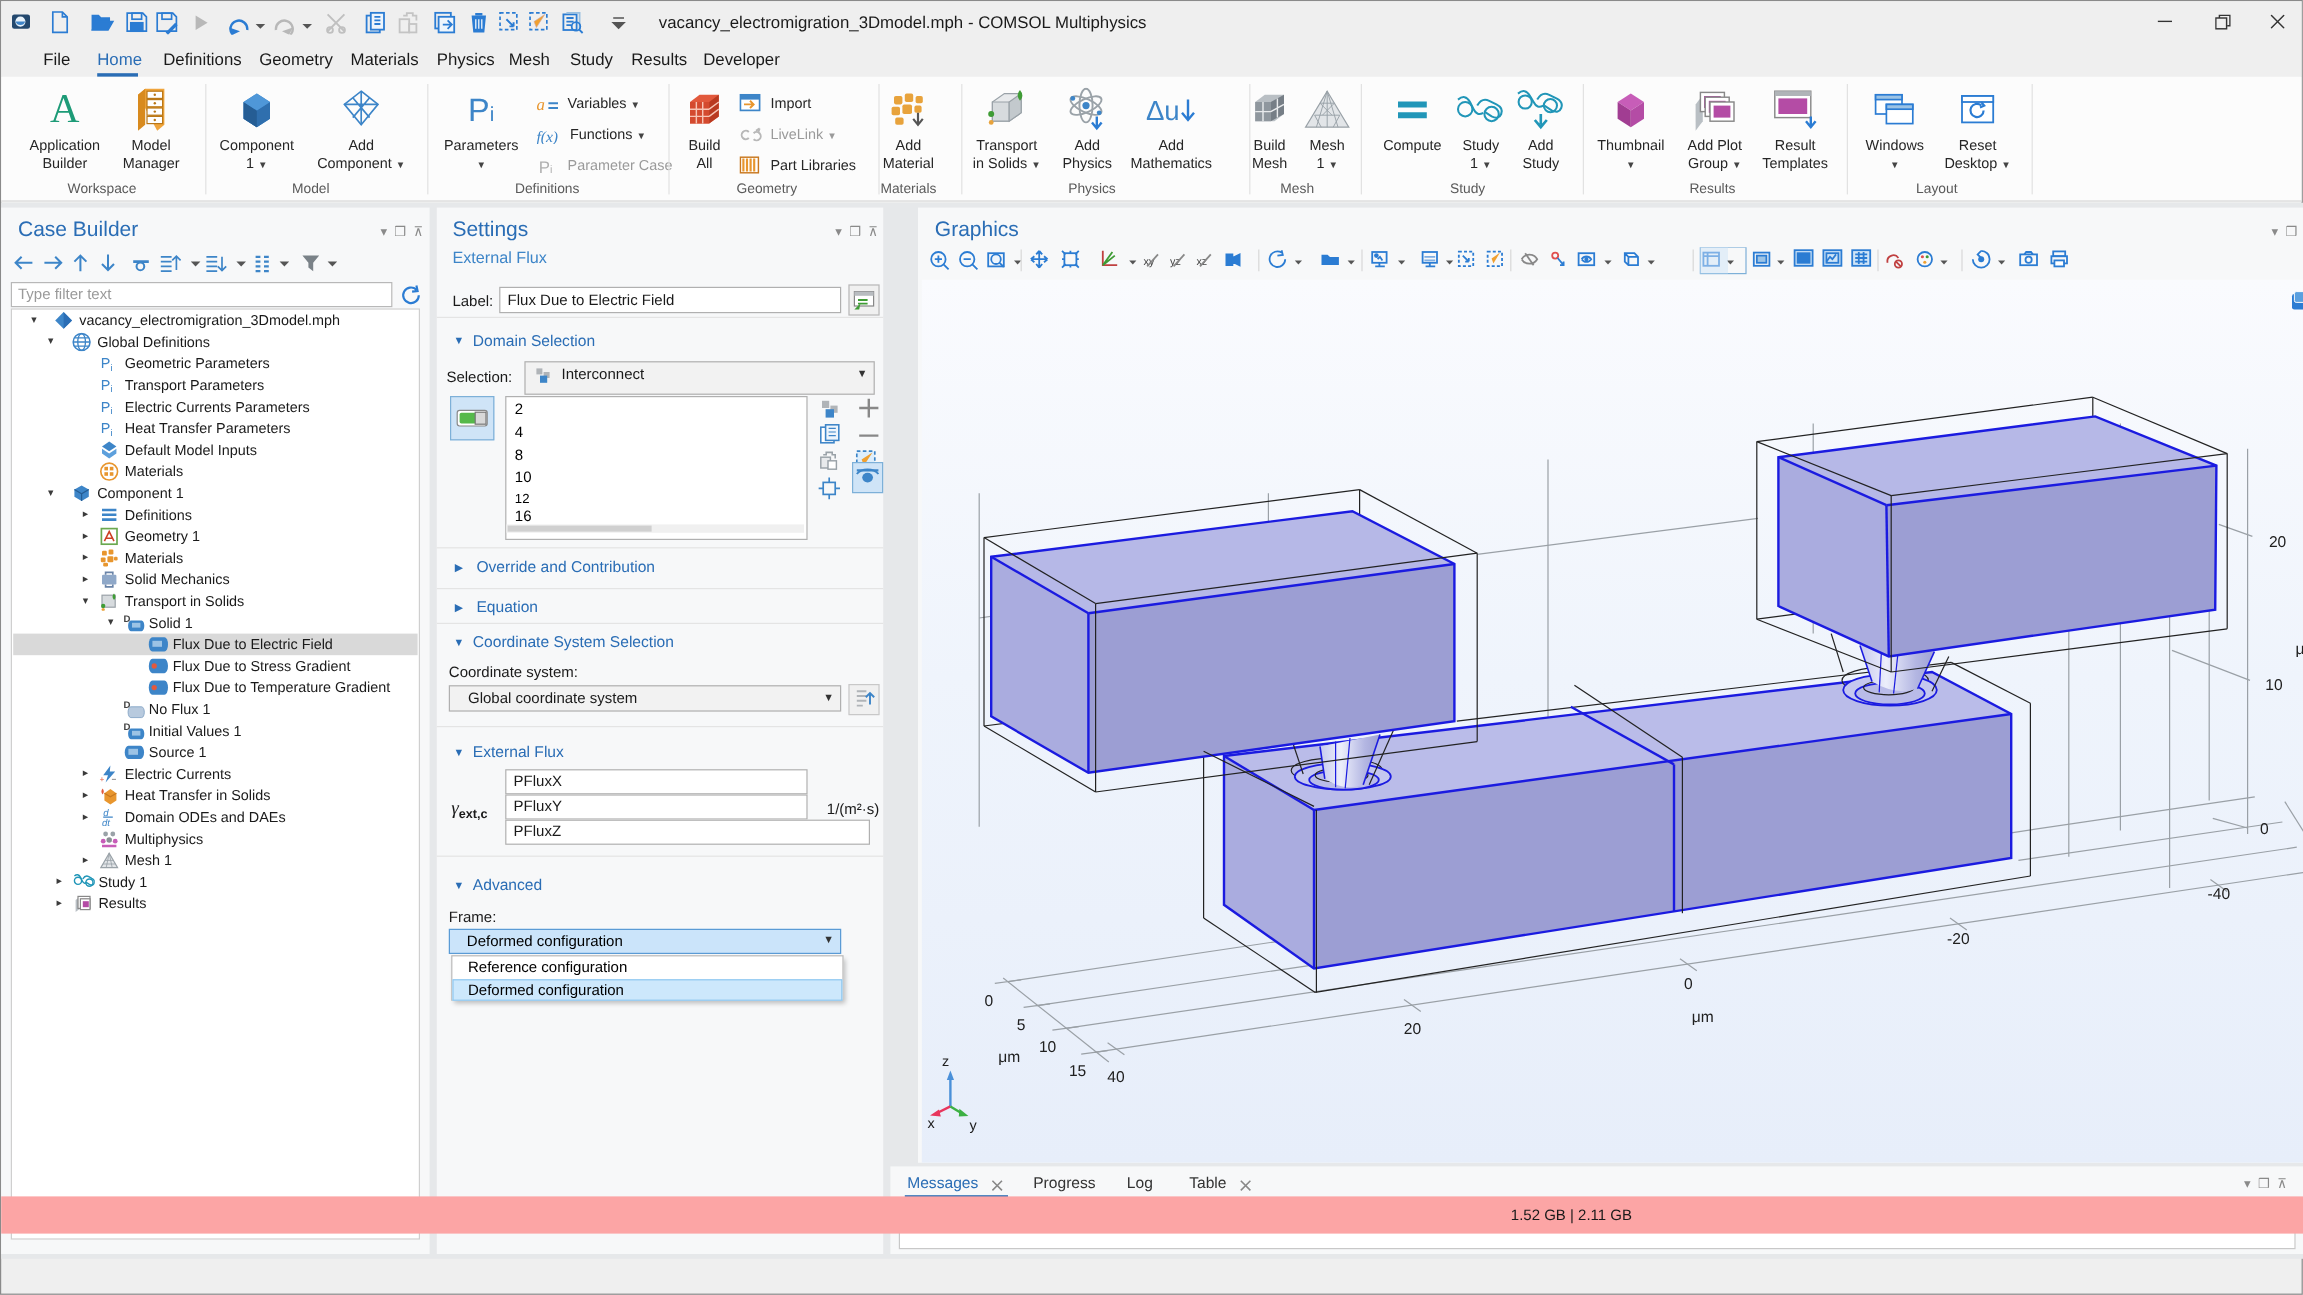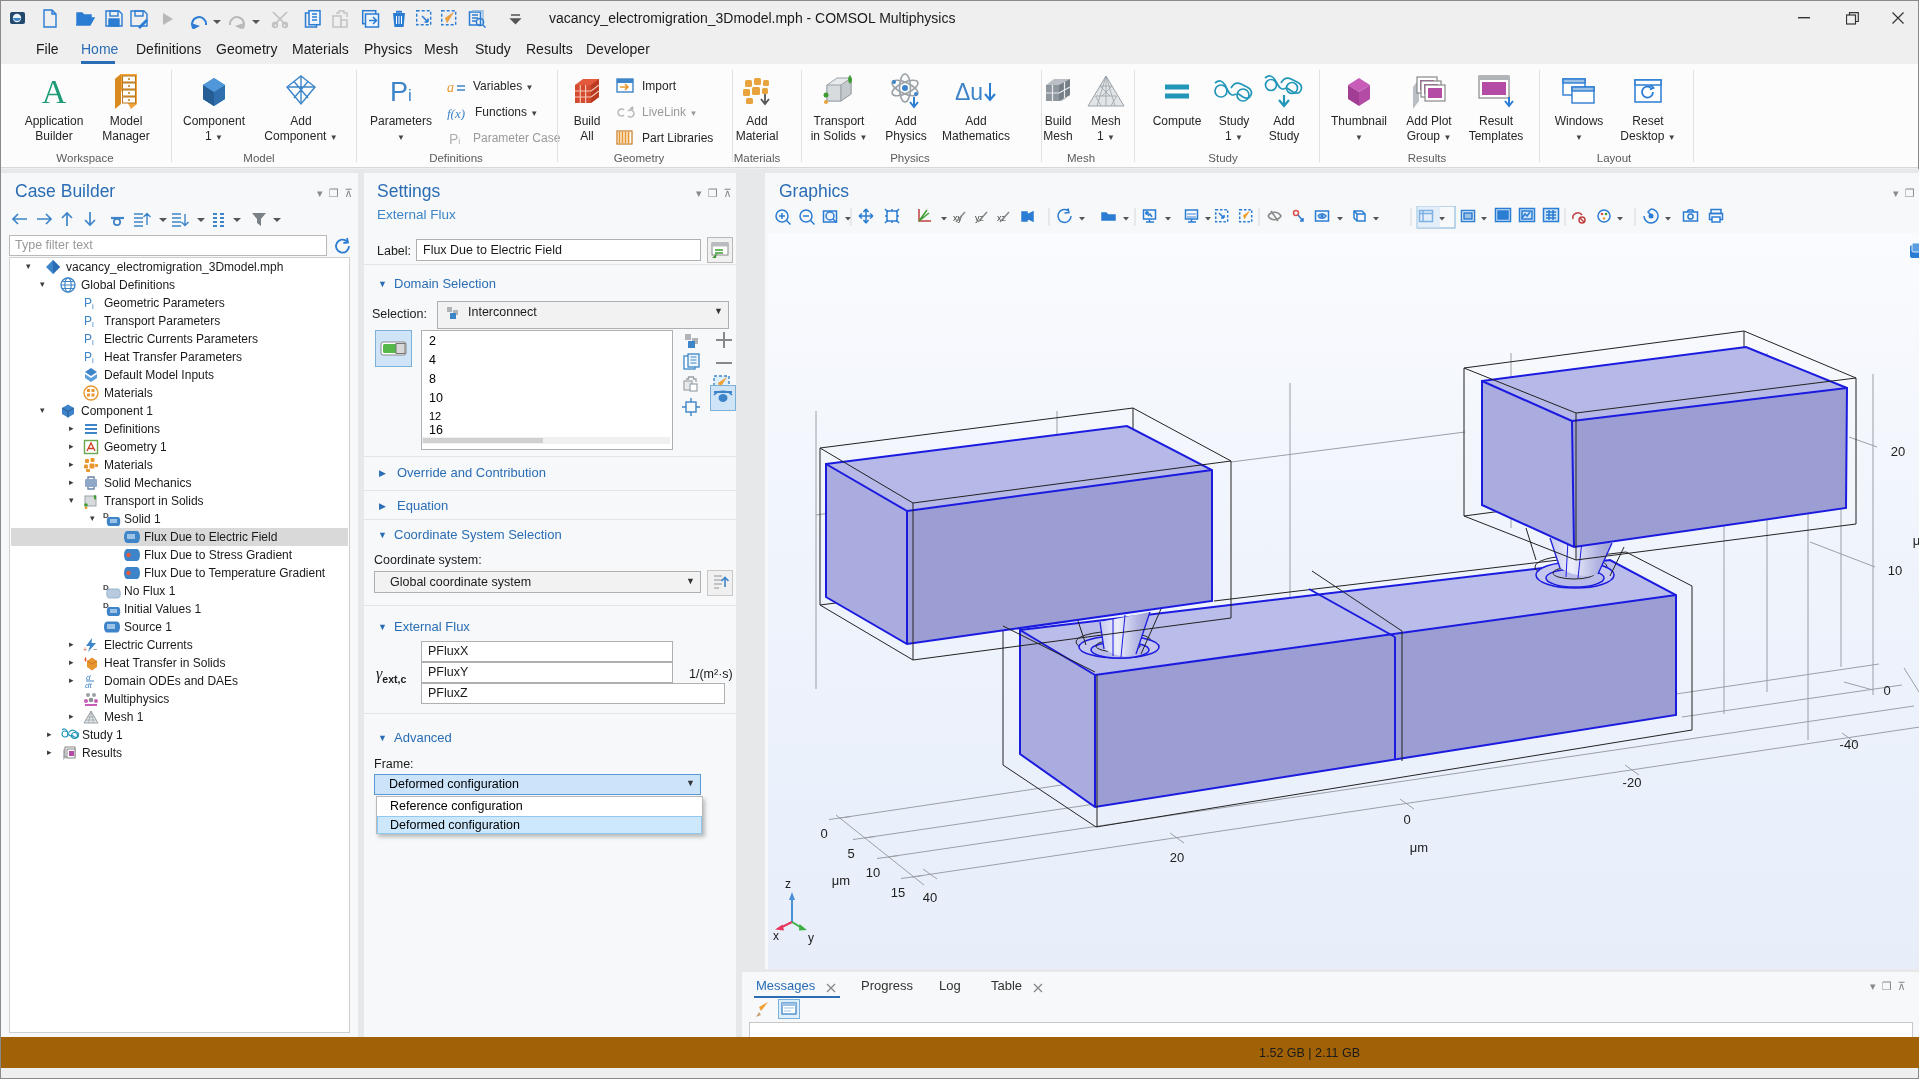--- a/index.html
+++ b/index.html
@@ -54,7 +54,7 @@
 #gcanvas { position:absolute; left:3px; top:60px; width:1172px; height:736px; }
 
 .btab { position:absolute; top:6px; font-size:13px; color:#333; }
-#statusbar { position:absolute; left:0; top:1036px; width:1919px; height:31px; background:#a16207; }
+#statusbar { position:absolute; left:0; top:996px; width:1919px; height:31px; background:#fca5a5; }
 </style>
 </head>
 <body>

